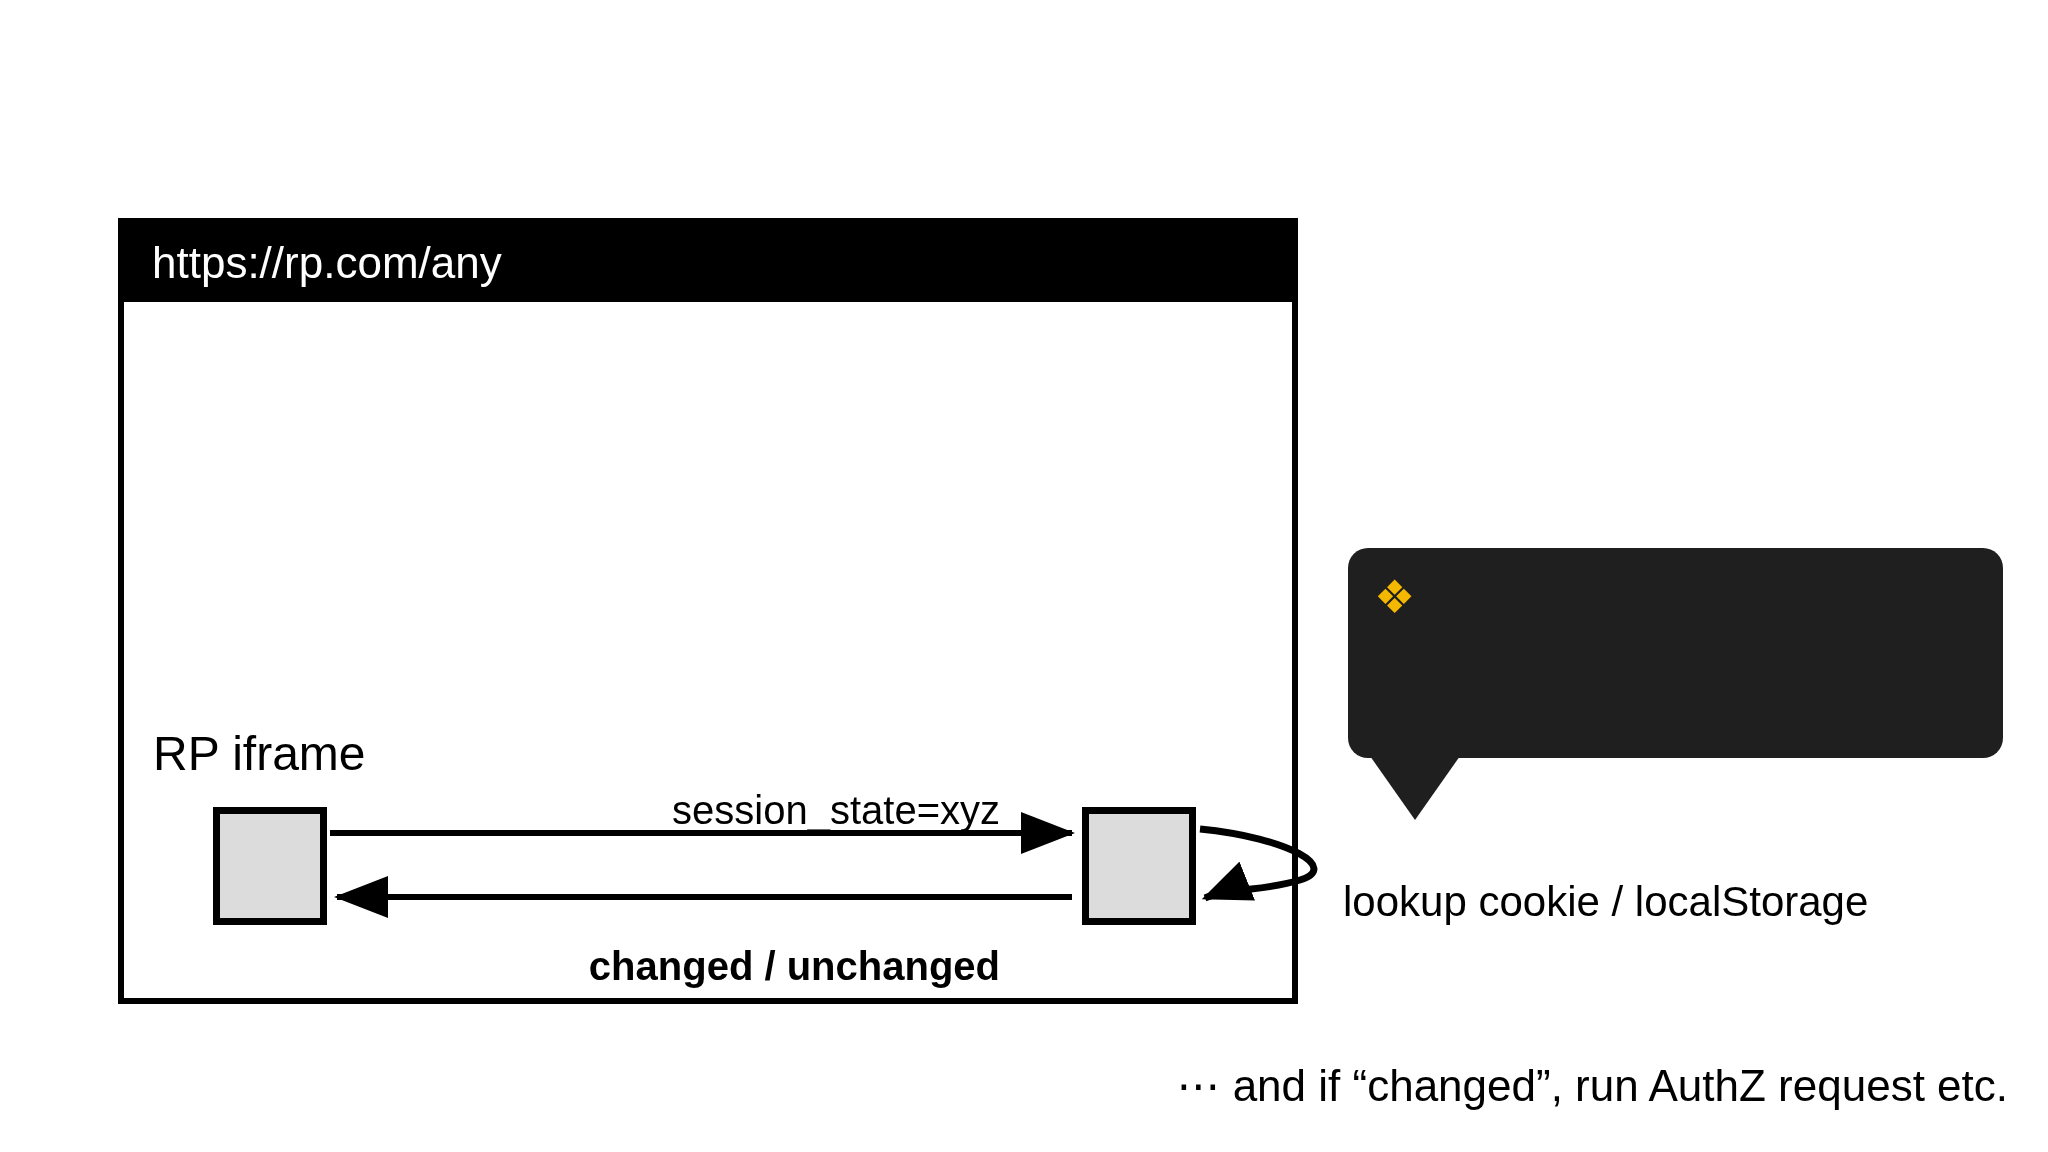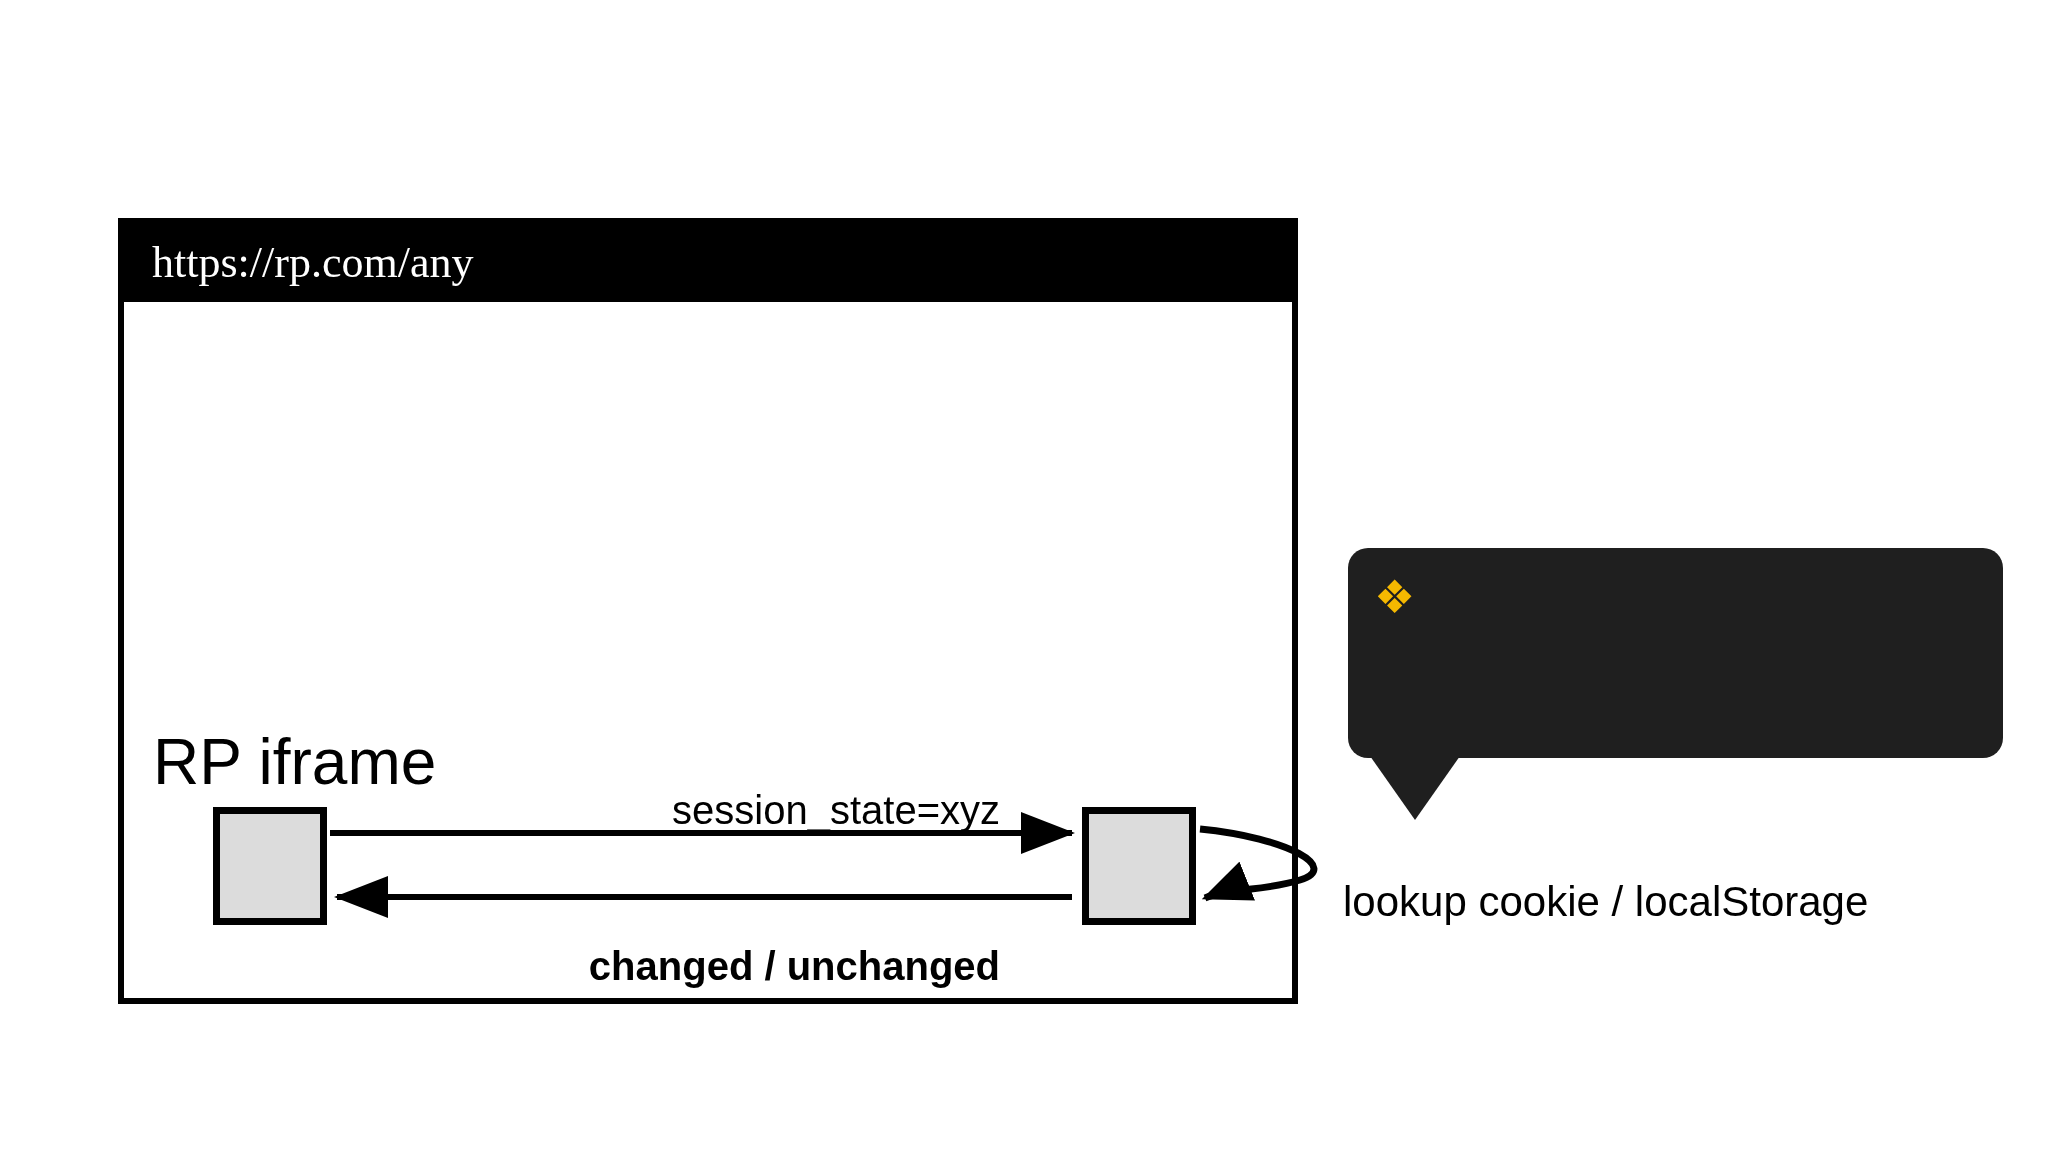--- a/index.html
+++ b/index.html
@@ -55,7 +55,6 @@
     box-sizing: border-box;
     display: flex;
     align-items: center;
-    font-family: Liberation Serif, serif;
   }
   #browser-url-text {
     color: #ffffff;

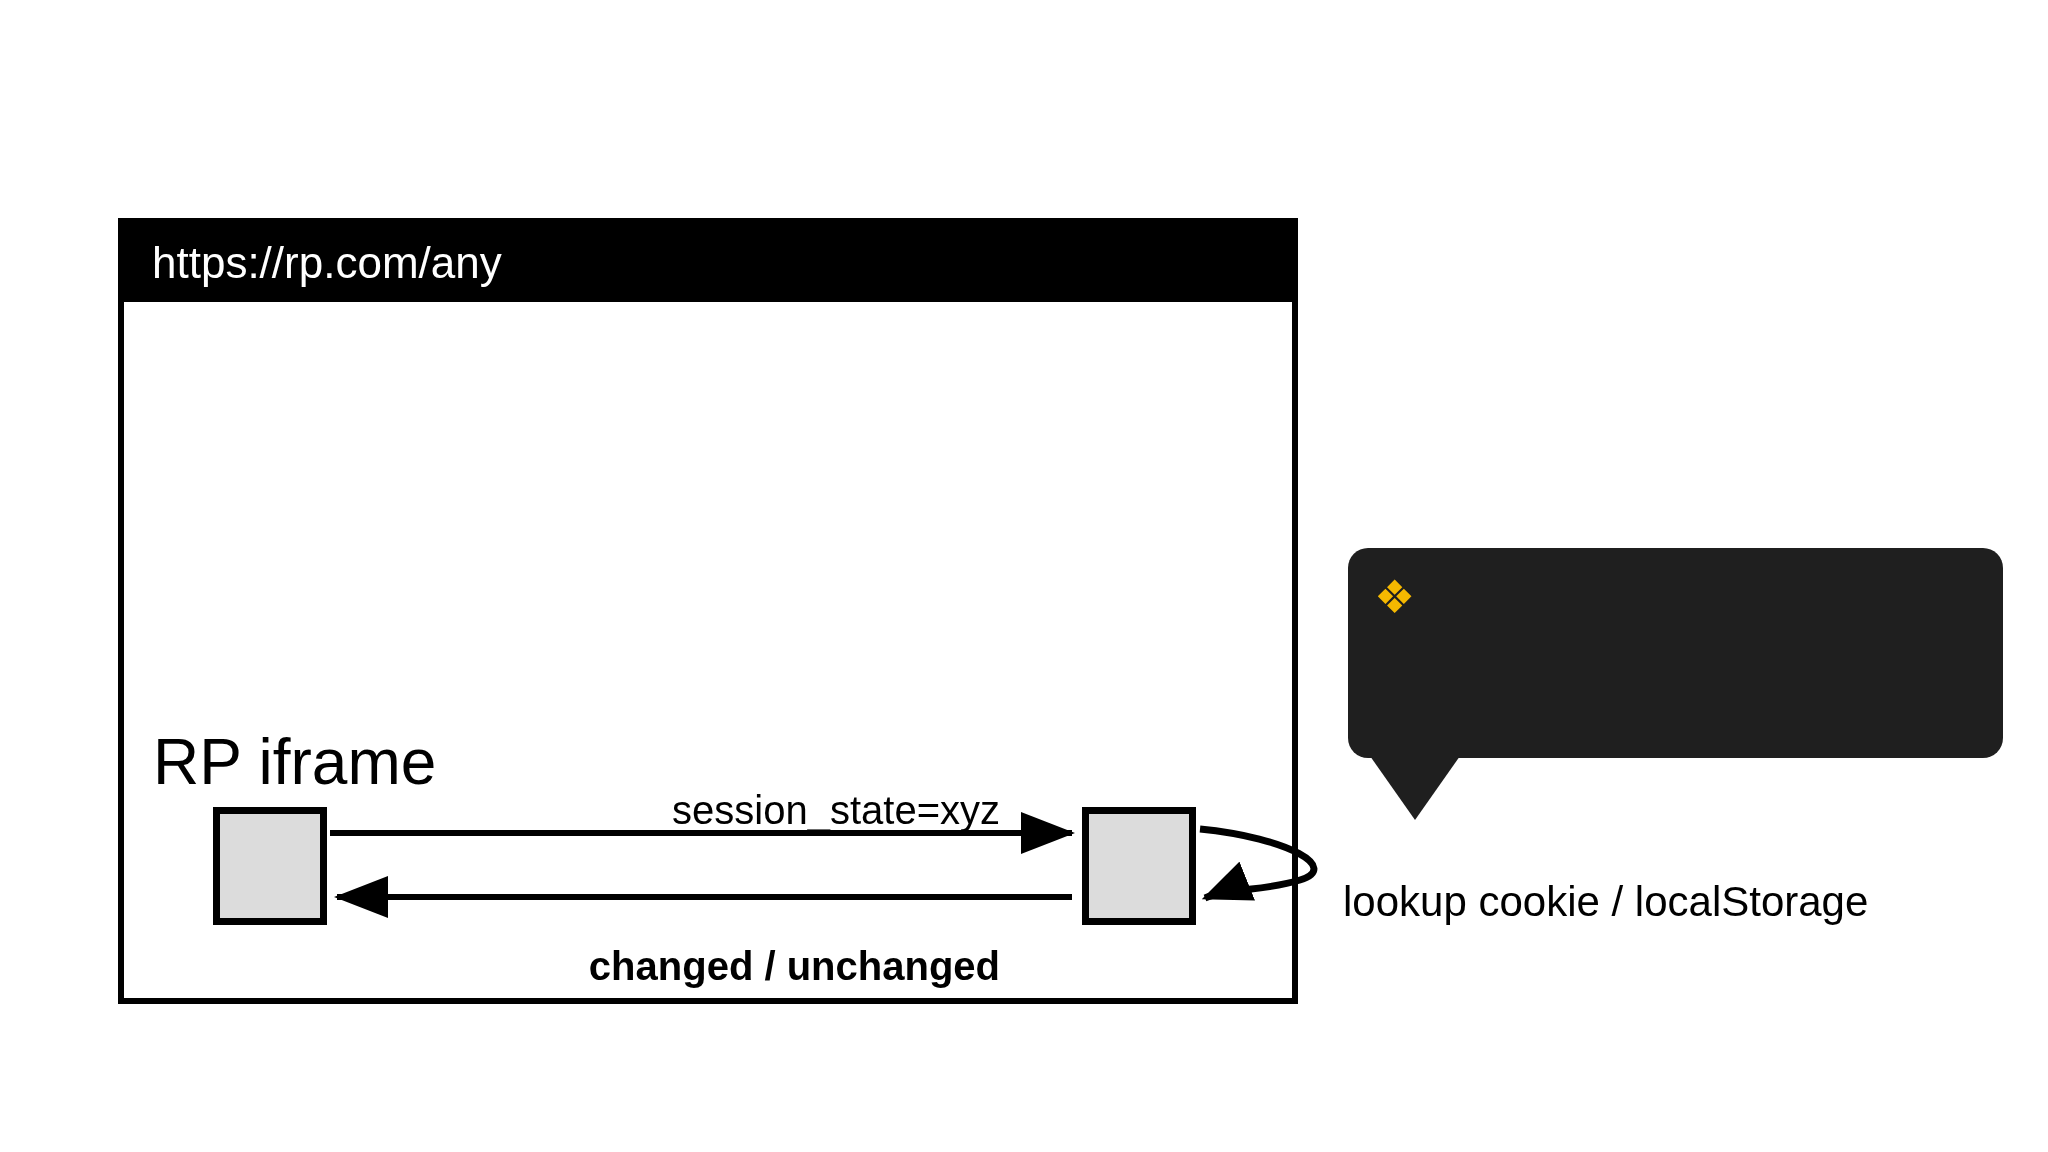--- a/index.html
+++ b/index.html
@@ -86,7 +86,7 @@
 
   .iframe-label {
     position: absolute;
-    font-size: 64px;
+    font-size: 48px;
     line-height: 1;
     color: #000000;
     white-space: nowrap;

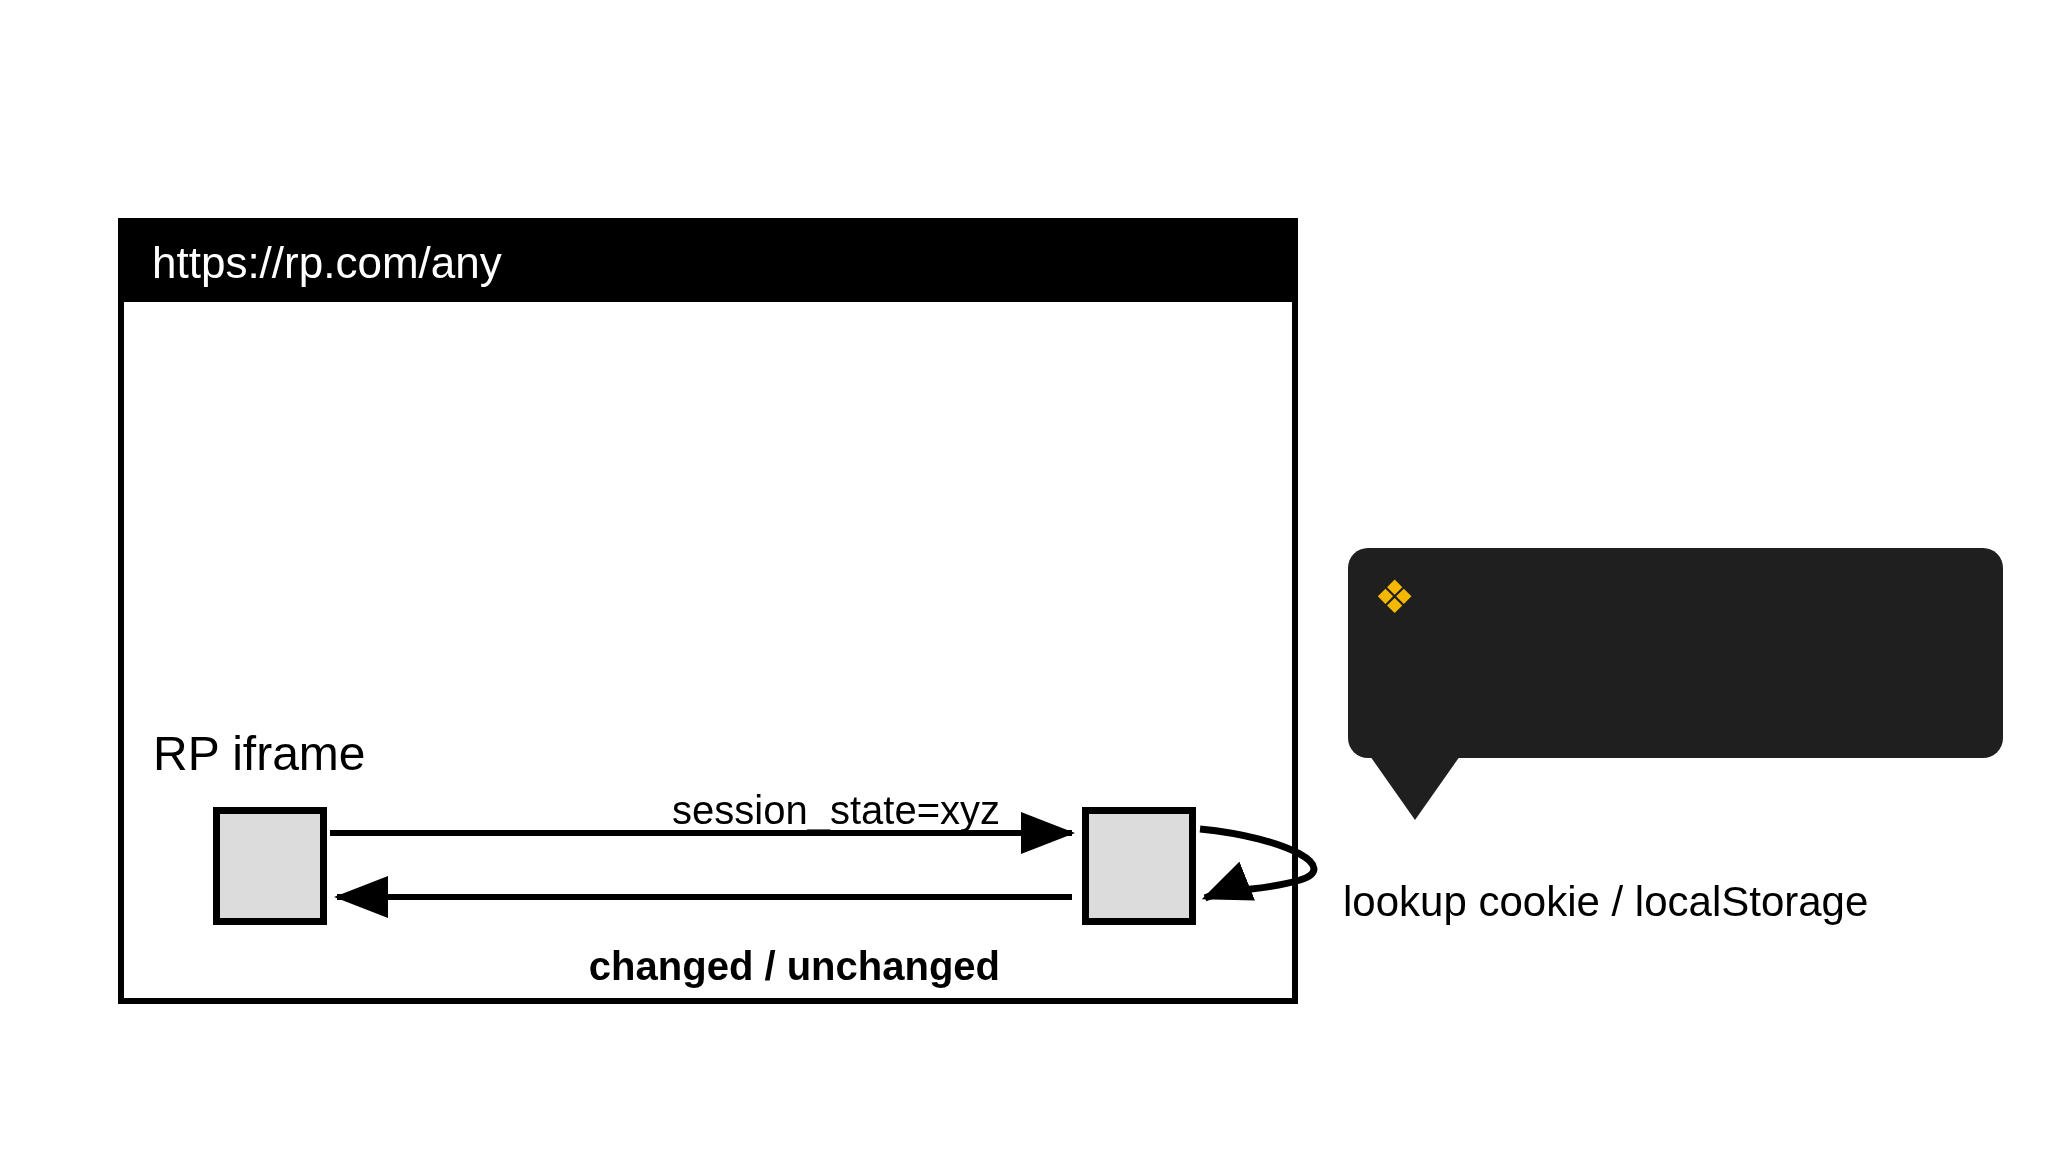--- a/index.html
+++ b/index.html
@@ -240,6 +240,7 @@
   </div>
   <div id="callout-tail"></div>
 
+  <div id="footnote">⋯ and if “changed”, run AuthZ request etc.</div>
 
 </div>
 

